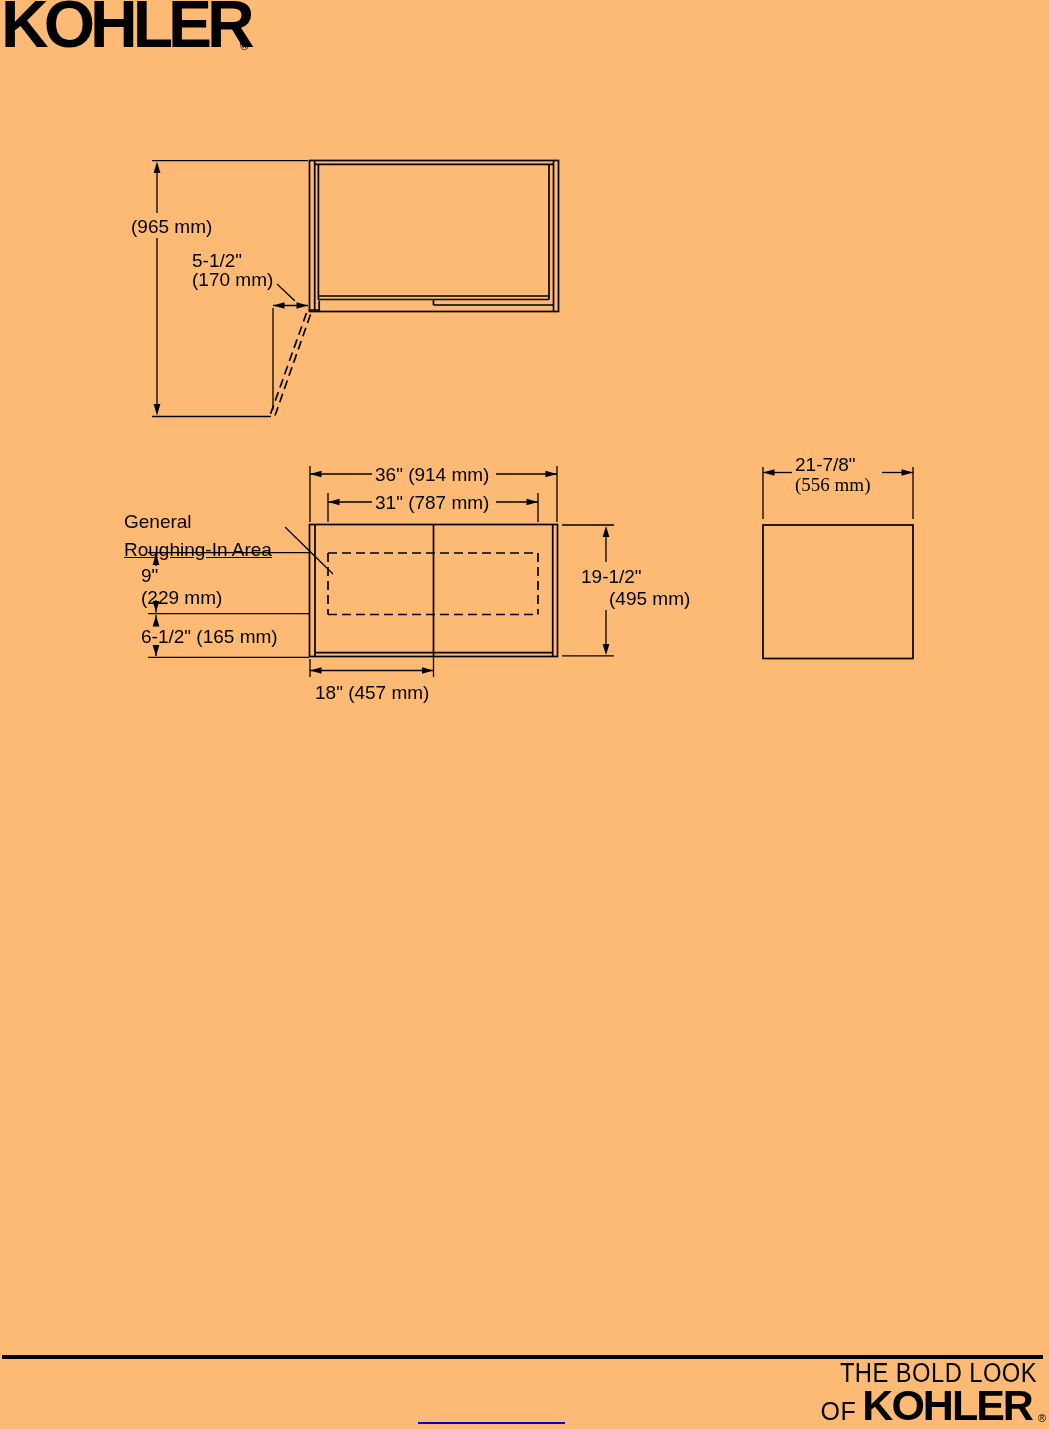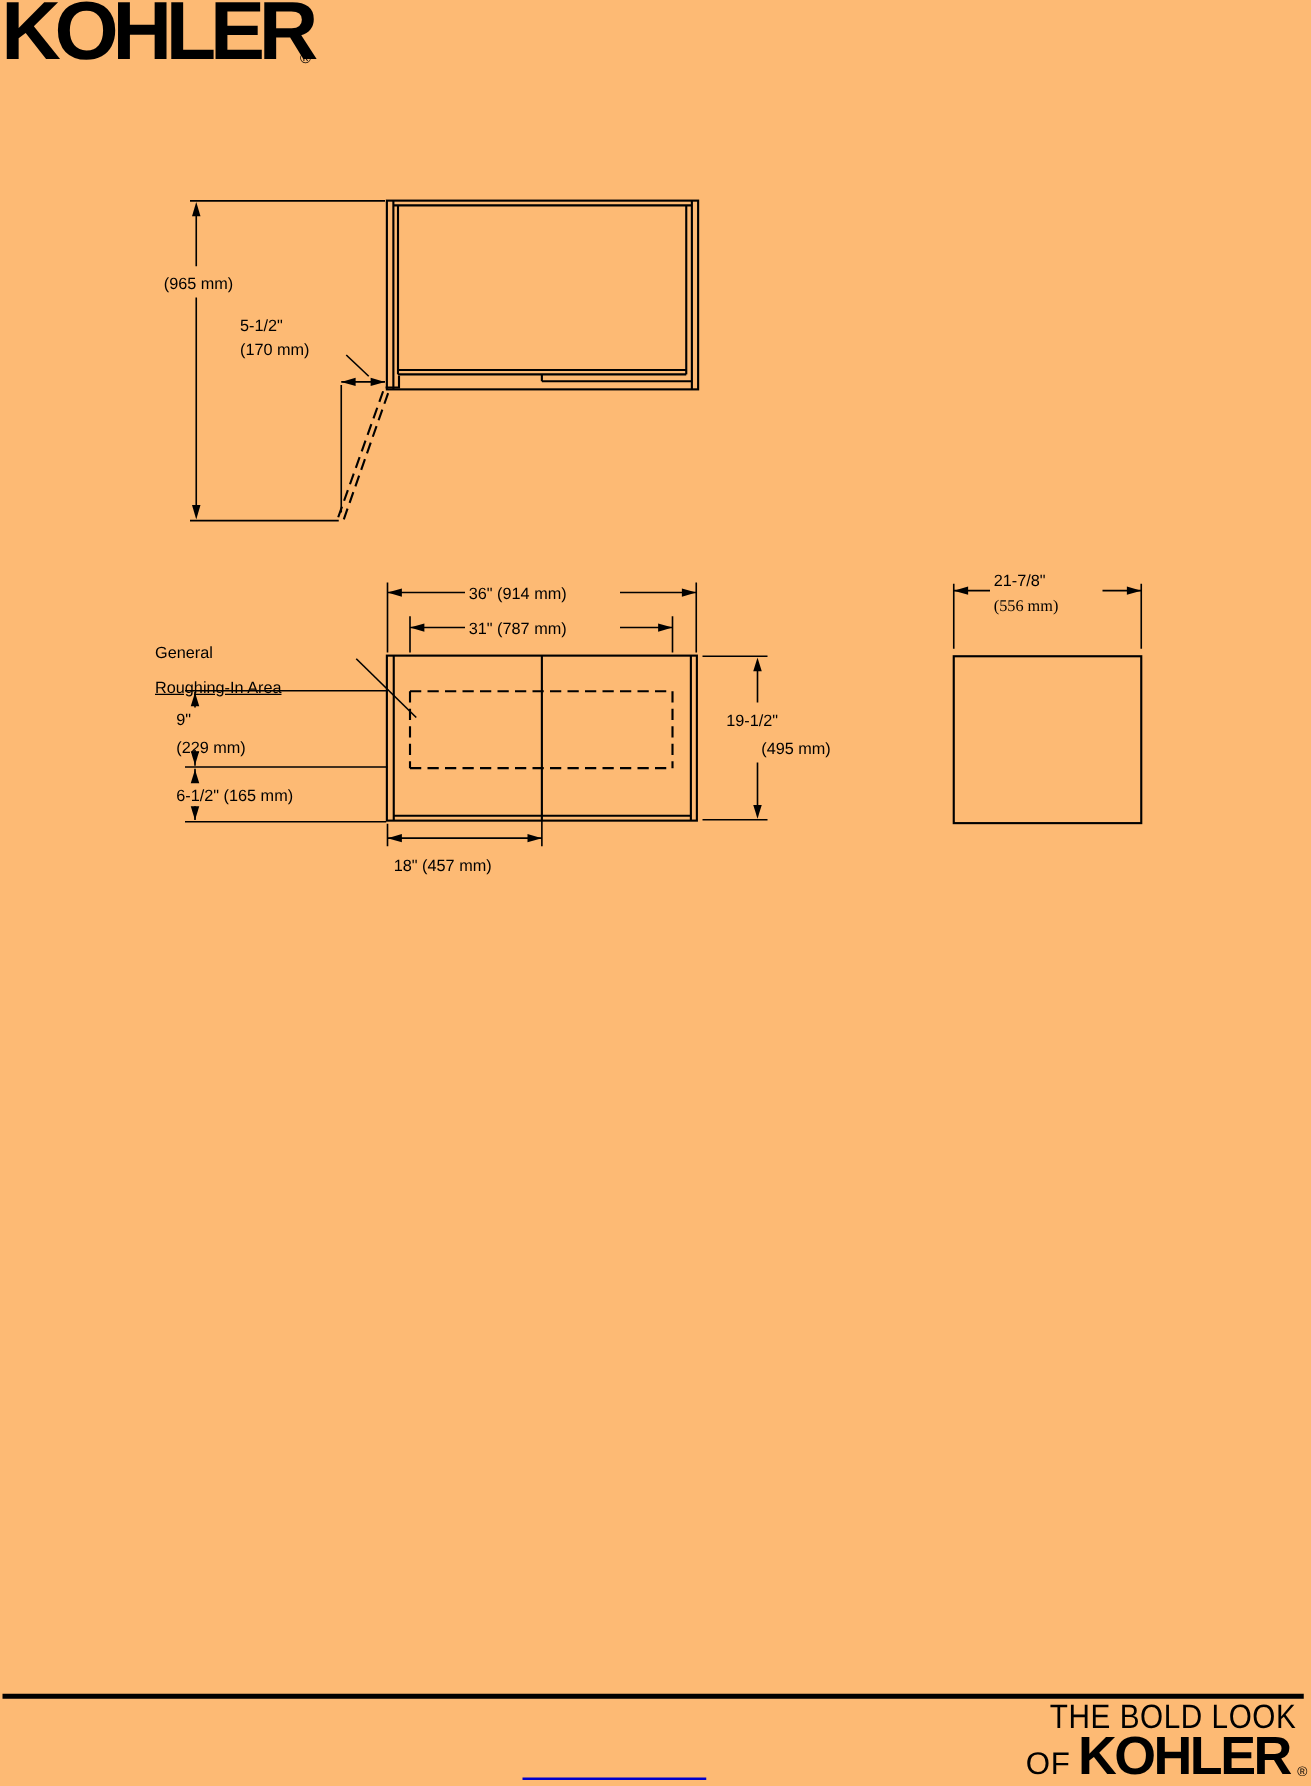--- a/index.html
+++ b/index.html
@@ -6,7 +6,7 @@
   #page{position:relative;width:1049px;height:1429px;background:#fdba74;overflow:hidden;
         font-family:"Liberation Sans",sans-serif;color:#000;}
   svg{position:absolute;left:0;top:0;}
-  .lbl{position:absolute;font-size:13px;line-height:20px;white-space:nowrap;color:#000;}
+  .lbl{position:absolute;font-size:19px;line-height:20px;white-space:nowrap;color:#000;}
   .brand-logo{position:absolute;left:1px;top:-9px;font-size:66px;font-weight:bold;
               letter-spacing:-5px;line-height:66px;}
   .brand-reg{position:absolute;left:240px;top:39px;font-size:12px;}

